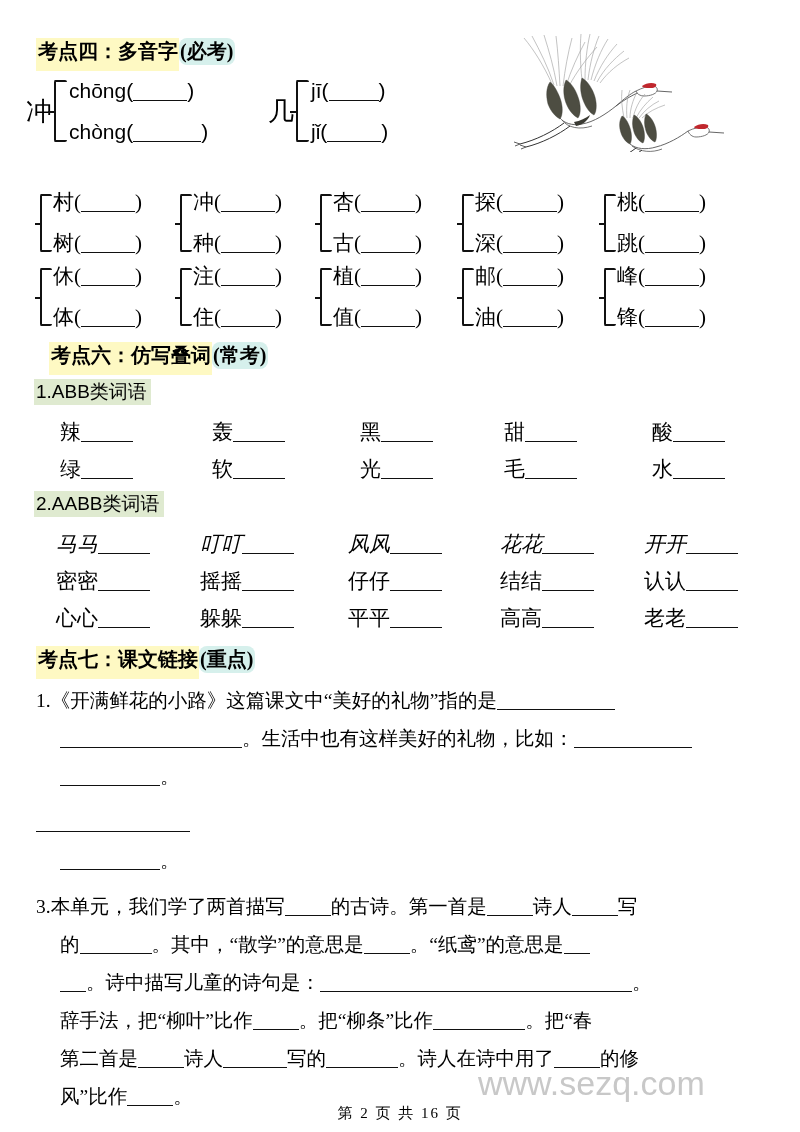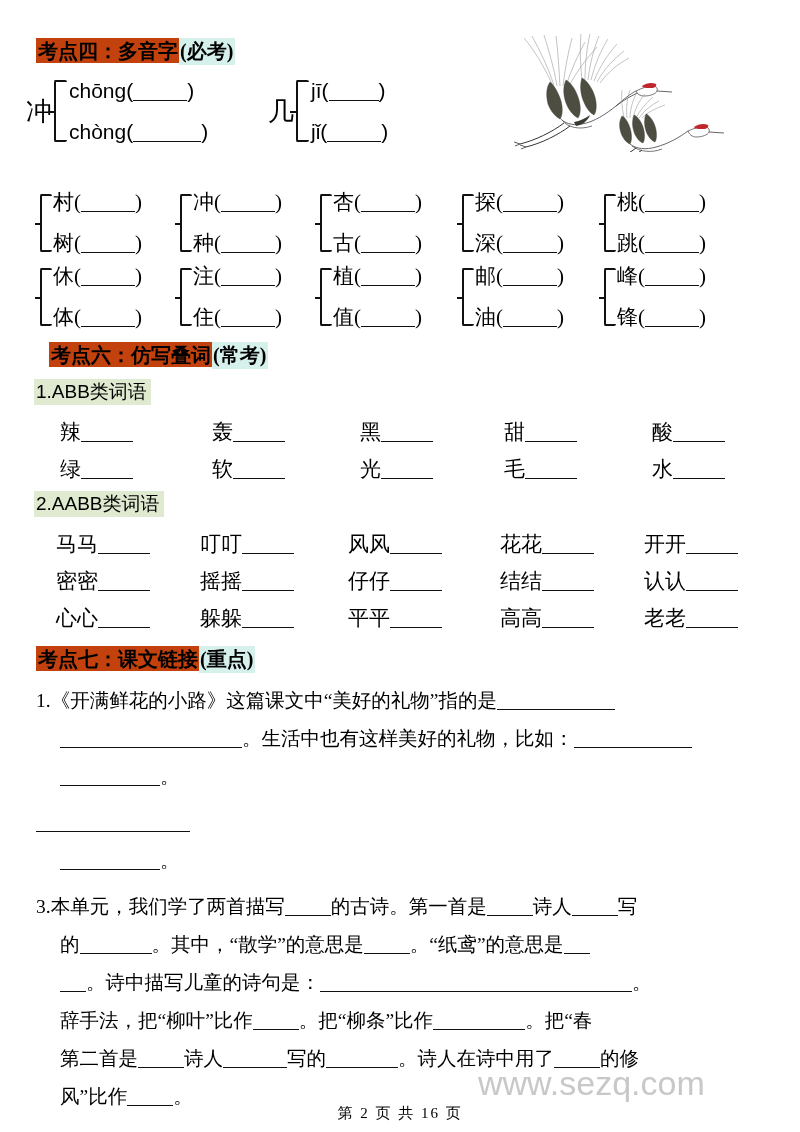--- a/index.html
+++ b/index.html
@@ -22,7 +22,7 @@
     line-height:1.35;
     white-space:nowrap;
   }
-  .sec-head .hl-pink{background:#c2410c;padding:2px 1px 1px 2px;}
+  .sec-head .hl-pink{background:#fef9c3;padding:2px 1px 9px 2px;}
   .sec-head .hl-cyan{background:#d6f0ec;padding:2px 2px 3px 1px;font-weight:bold;}
 
   .sub-head{

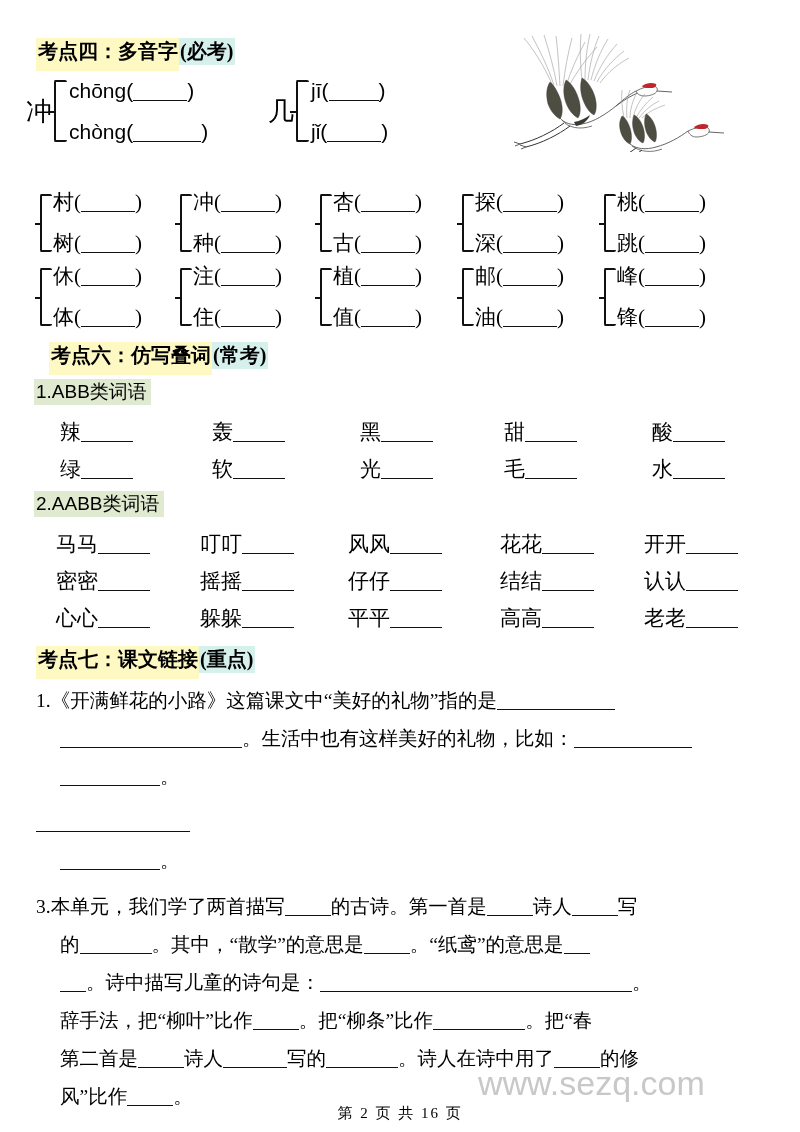--- a/index.html
+++ b/index.html
@@ -23,7 +23,7 @@
     white-space:nowrap;
   }
   .sec-head .hl-pink{background:#fef9c3;padding:2px 1px 9px 2px;}
-  .sec-head .hl-cyan{background:#d6f0ec;padding:2px 2px 3px 1px;font-weight:bold;}
+  .sec-head .hl-cyan{background:#d6f0ec;padding:2px 2px 3px 1px;font-weight:bold;border-radius:8px;}
 
   .sub-head{
     margin:0 0 0 34px;

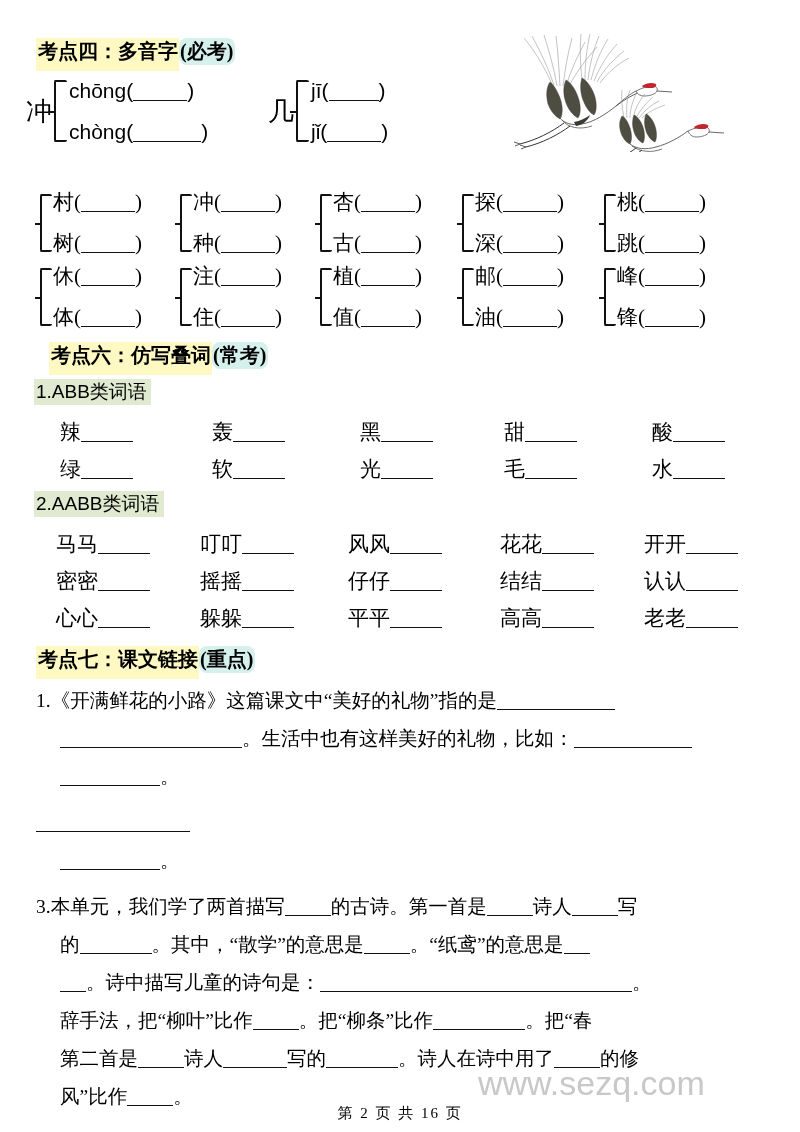--- a/index.html
+++ b/index.html
@@ -302,7 +302,7 @@
   </h3>
 
   <div id="aabb-rows" style="position: absolute; left: 0px; top: 530px; width: 800px; height: 111px;">
-      <div class="word-row" style="height: 37px;">
+      <div class="word-row" style="height: 37px; font-style: italic;">
         <div class="word-cell" style="left: 56px;"><span>马马</span><span class="blank" style="width: 52px;"></span></div>
         <div class="word-cell" style="left: 200px;"><span>叮叮</span><span class="blank" style="width: 52px;"></span></div>
         <div class="word-cell" style="left: 348px;"><span>风风</span><span class="blank" style="width: 52px;"></span></div>

